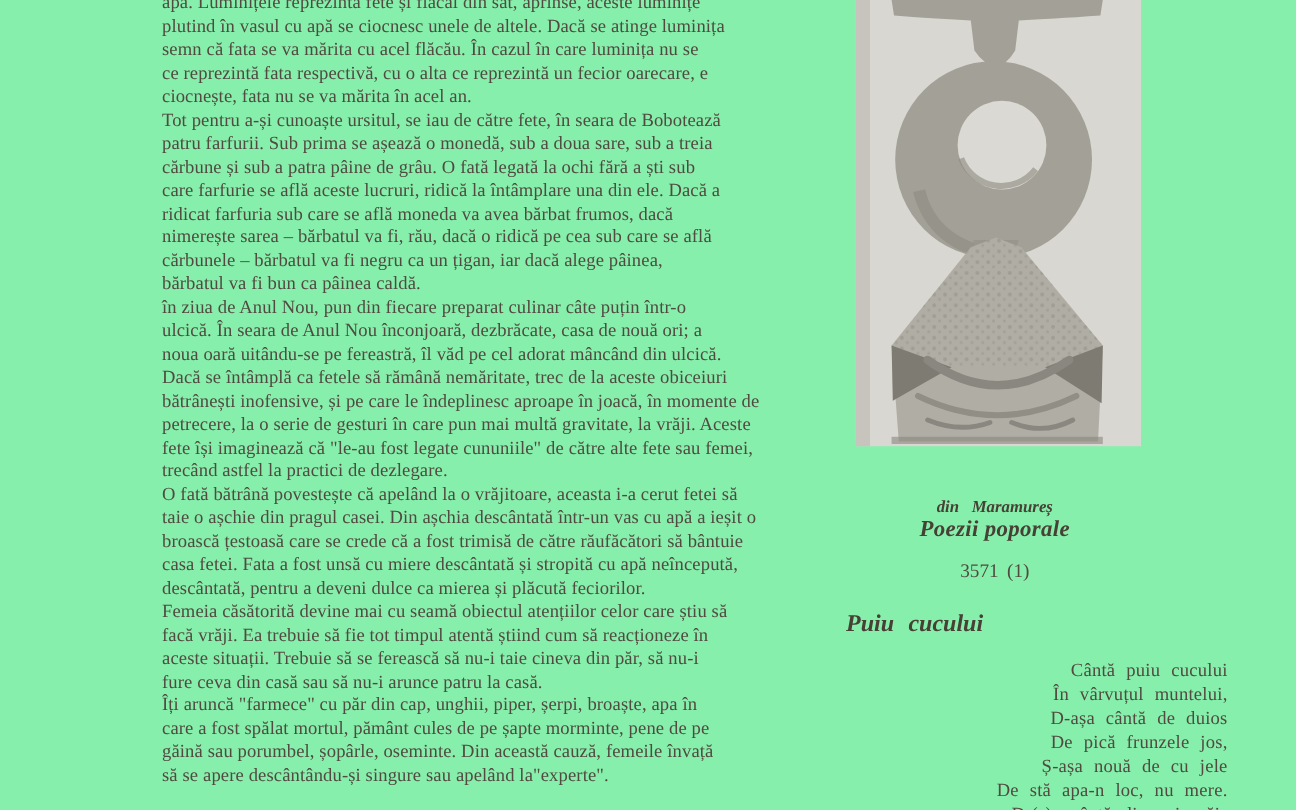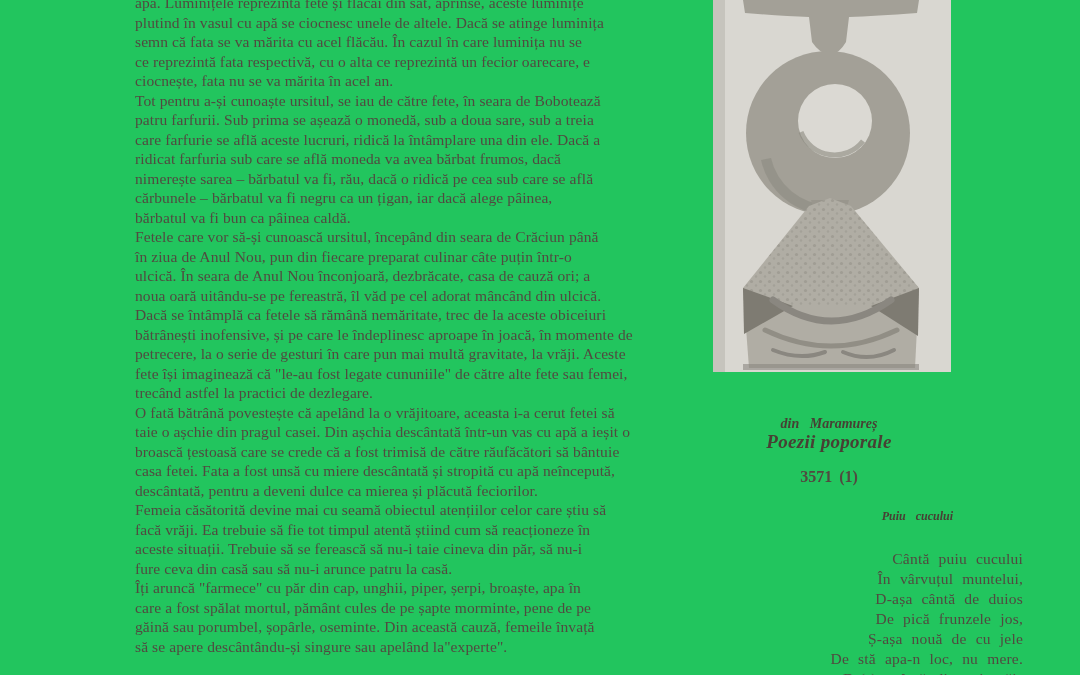--- a/index.html
+++ b/index.html
@@ -6,7 +6,7 @@
   .page{
     position:relative;
     width:1080px;height:675px;
-    background:#22c55e;
+    background:#86efac;
     overflow:hidden;
     font-family:"Liberation Serif","DejaVu Serif",serif;
     color:#514a40;

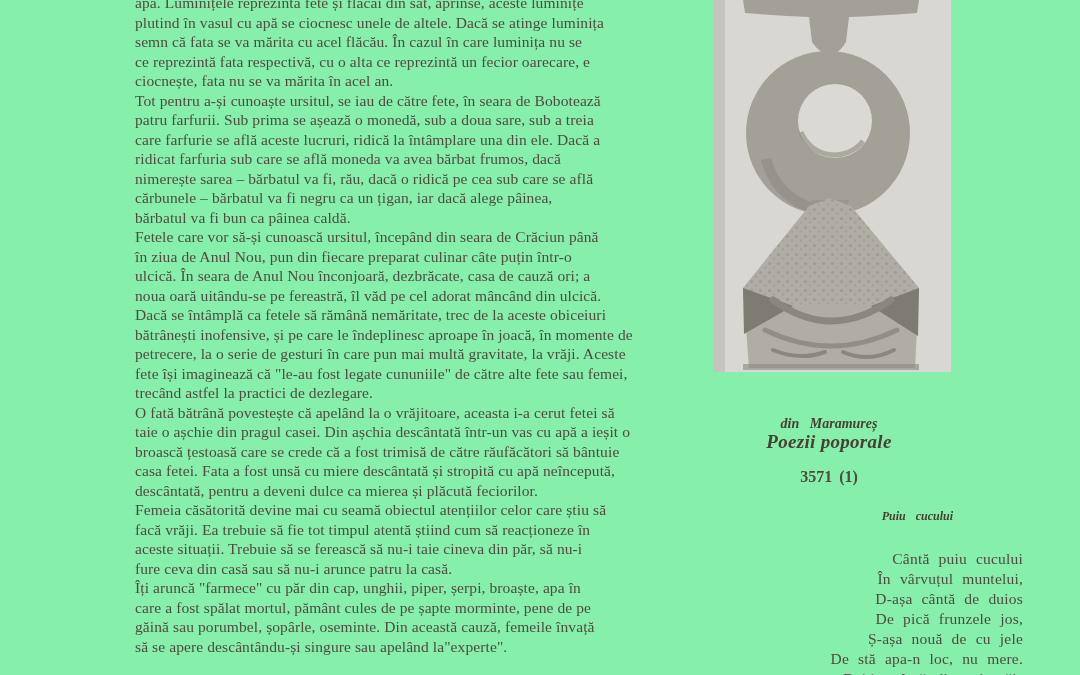--- a/index.html
+++ b/index.html
@@ -66,6 +66,7 @@
       <div class="text-line">ciocnește, fata nu se va mărita în acel an.</div>
       <div class="text-line">Tot pentru a-și cunoaște ursitul, se iau de către fete, în seara de Bobotează</div>
       <div class="text-line">patru farfurii. Sub prima se așează o monedă, sub a doua sare, sub a treia</div>
+      <div class="text-line">cărbune și sub a patra pâine de grâu. O fată legată la ochi fără a ști sub</div>
       <div class="text-line">care farfurie se află aceste lucruri, ridică la întâmplare una din ele. Dacă a</div>
       <div class="text-line">ridicat farfuria sub care se află moneda va avea bărbat frumos, dacă</div>
       <div class="text-line">nimerește sarea – bărbatul va fi, rău, dacă o ridică pe cea sub care se află</div>

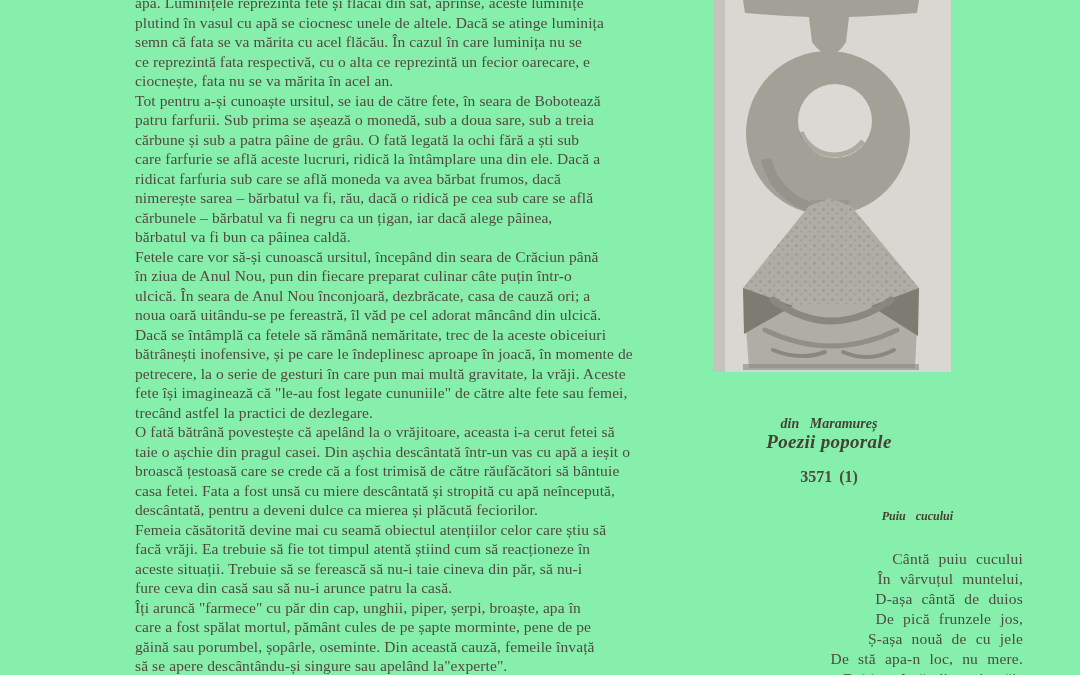--- a/index.html
+++ b/index.html
@@ -72,7 +72,6 @@
       <div class="text-line">nimerește sarea – bărbatul va fi, rău, dacă o ridică pe cea sub care se află</div>
       <div class="text-line">cărbunele – bărbatul va fi negru ca un țigan, iar dacă alege pâinea,</div>
       <div class="text-line">bărbatul va fi bun ca pâinea caldă.</div>
-      <div class="text-line">Fetele care vor să-și cunoască ursitul, începând din seara de Crăciun până</div>
       <div class="text-line">în ziua de Anul Nou, pun din fiecare preparat culinar câte puțin într-o</div>
       <div class="text-line">ulcică. În seara de Anul Nou înconjoară, dezbrăcate, casa de cauză ori; a</div>
       <div class="text-line">noua oară uitându-se pe fereastră, îl văd pe cel adorat mâncând din ulcică.</div>

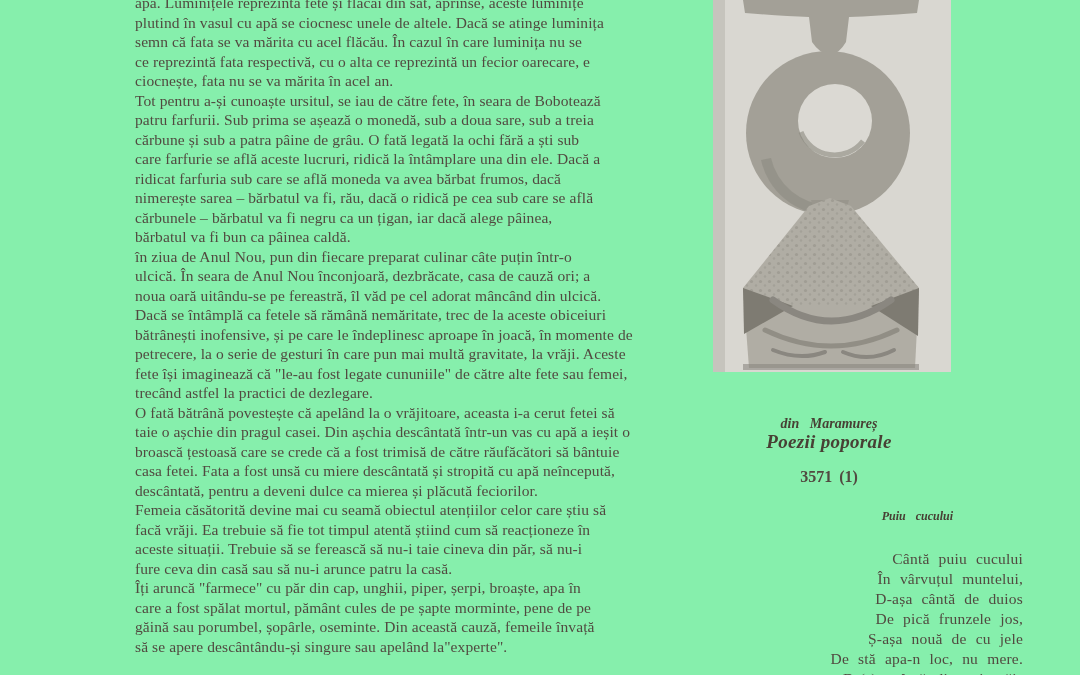--- a/index.html
+++ b/index.html
@@ -73,7 +73,7 @@
       <div class="text-line">cărbunele – bărbatul va fi negru ca un țigan, iar dacă alege pâinea,</div>
       <div class="text-line">bărbatul va fi bun ca pâinea caldă.</div>
       <div class="text-line">în ziua de Anul Nou, pun din fiecare preparat culinar câte puțin într-o</div>
-      <div class="text-line">ulcică. În seara de Anul Nou înconjoară, dezbrăcate, casa de cauză ori; a</div>
+      <div class="text-line">ulcică. În seara de Anul Nou înconjoară, dezbrăcate, casa de nouă ori; a</div>
       <div class="text-line">noua oară uitându-se pe fereastră, îl văd pe cel adorat mâncând din ulcică.</div>
       <div class="text-line">Dacă se întâmplă ca fetele să rămână nemăritate, trec de la aceste obiceiuri</div>
       <div class="text-line">bătrânești inofensive, și pe care le îndeplinesc aproape în joacă, în momente de</div>

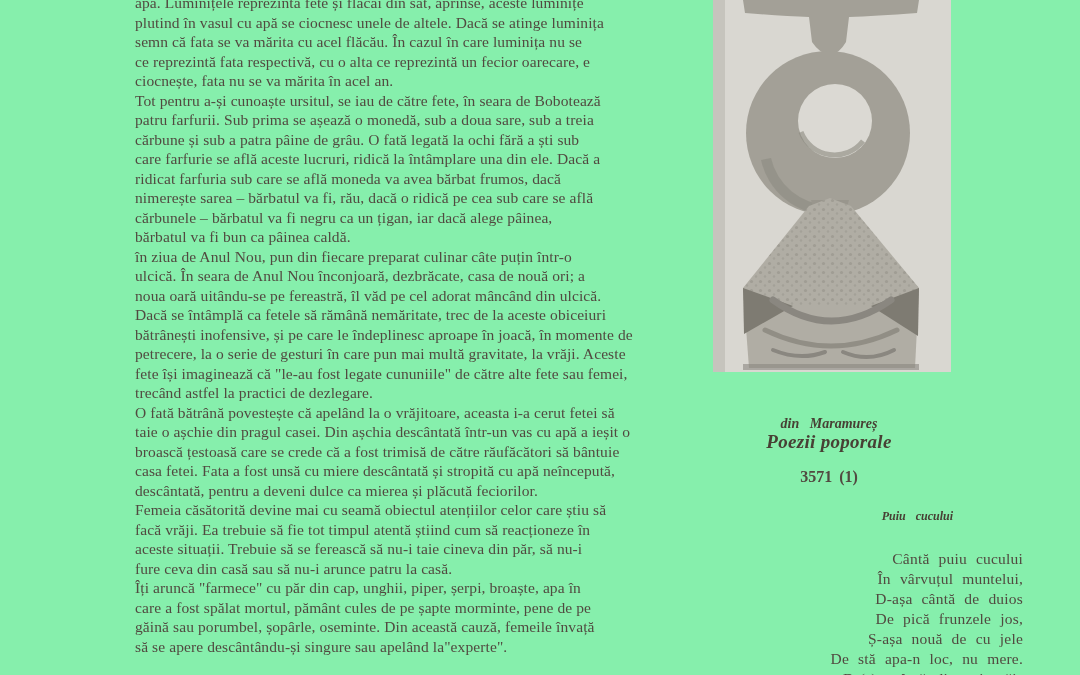--- a/index.html
+++ b/index.html
@@ -37,7 +37,7 @@
   .head2{top:416px;font-size:14px;word-spacing:7px;}
   .poem-number{
     position:absolute;left:705px;width:248px;top:468px;
-    text-align:center;font-size:16px;font-style:normal;font-weight:bold;
+    text-align:center;font-size:16px;font-style:normal;font-weight:normal;
     color:#514a40;word-spacing:3px;
   }
   .poem-title{

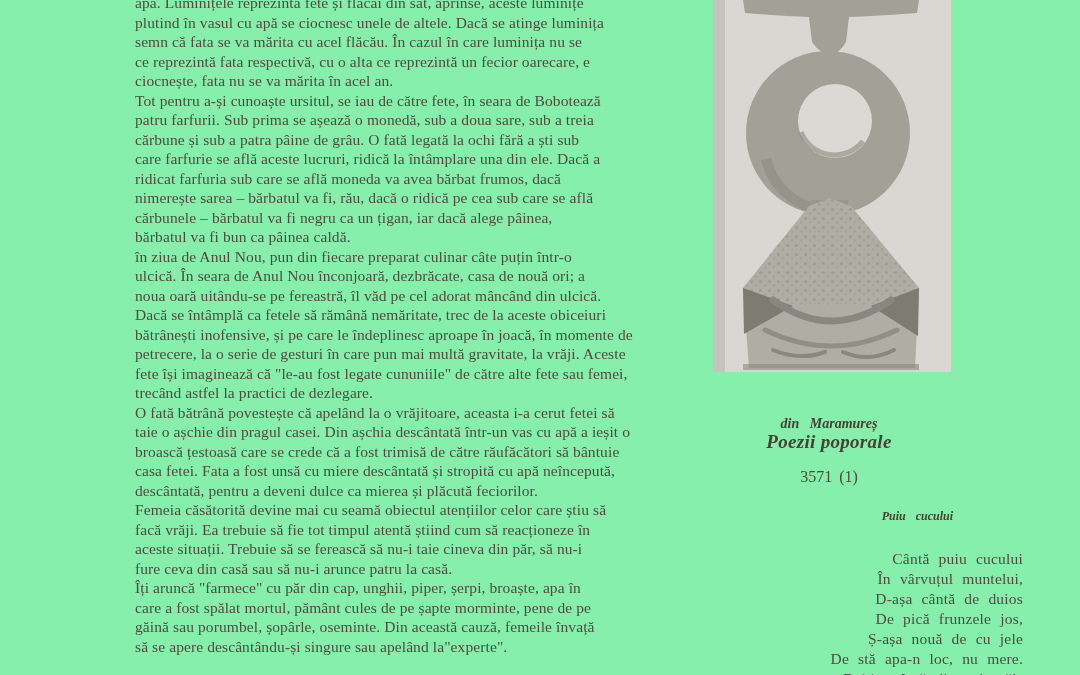--- a/index.html
+++ b/index.html
@@ -42,7 +42,7 @@
   }
   .poem-title{
     position:absolute;left:705px;width:248px;top:509px;
-    text-align:right;font-size:12px;font-weight:bold;font-style:italic;
+    text-align:left;font-size:20px;font-weight:bold;font-style:italic;
     color:#474034;word-spacing:7px;
   }
   

